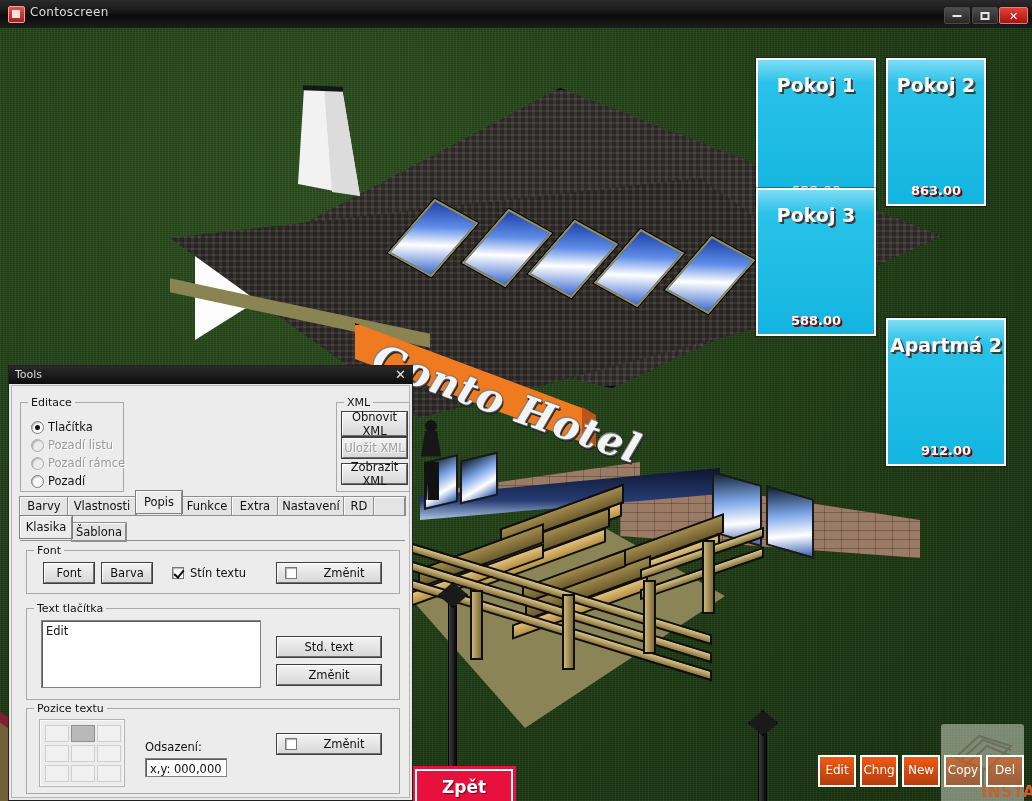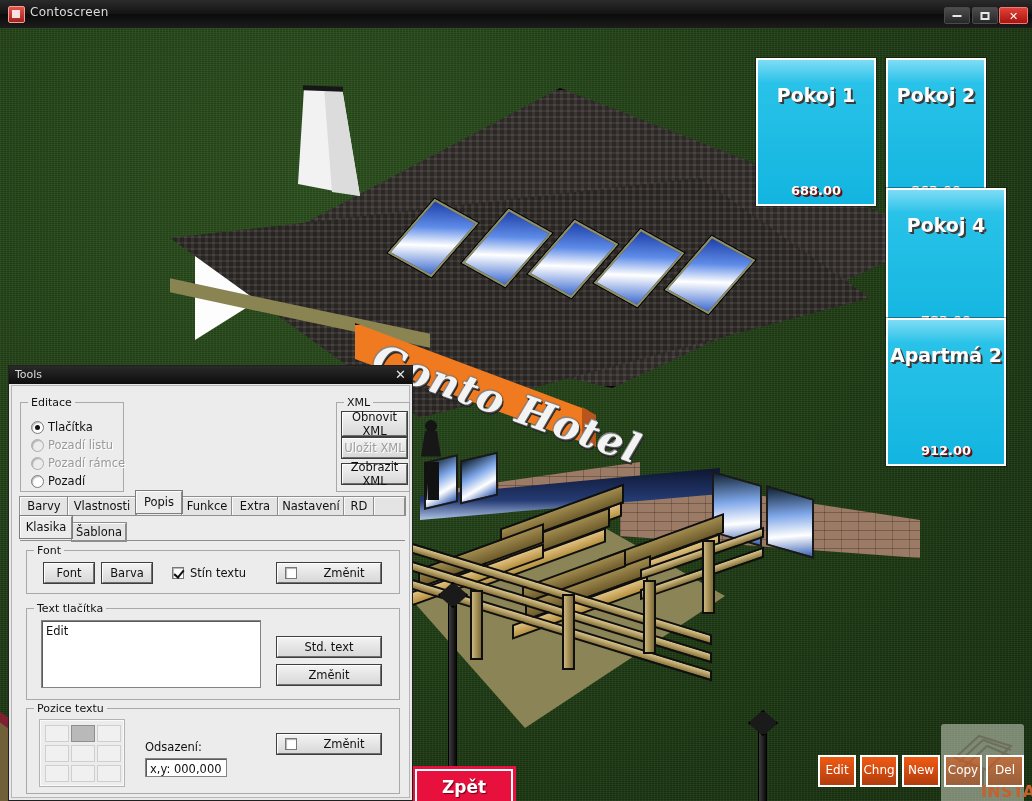--- a/index.html
+++ b/index.html
@@ -130,7 +130,7 @@
   .roombtn{position:absolute;box-sizing:border-box;border:2px solid #ffffff;
     background:linear-gradient(180deg,#7fdcf5 0%,#29c2e8 16%,#12b5e0 100%);
     box-shadow:0 0 0 1px rgba(0,0,0,.35);}
-  .roombtn .rb-title{position:absolute;left:0;right:0;top:24px;text-align:center;
+  .roombtn .rb-title{position:absolute;left:0;right:0;top:14px;text-align:center;
     color:#ffffff;font-size:19px;font-weight:bold;font-family:"DejaVu Sans","Liberation Sans",sans-serif;
     text-shadow:2px 2px 0 #3b3b3b,1px 1px 0 #4a4a4a;}
   .roombtn .rb-val{position:absolute;left:0;right:0;bottom:6px;text-align:center;

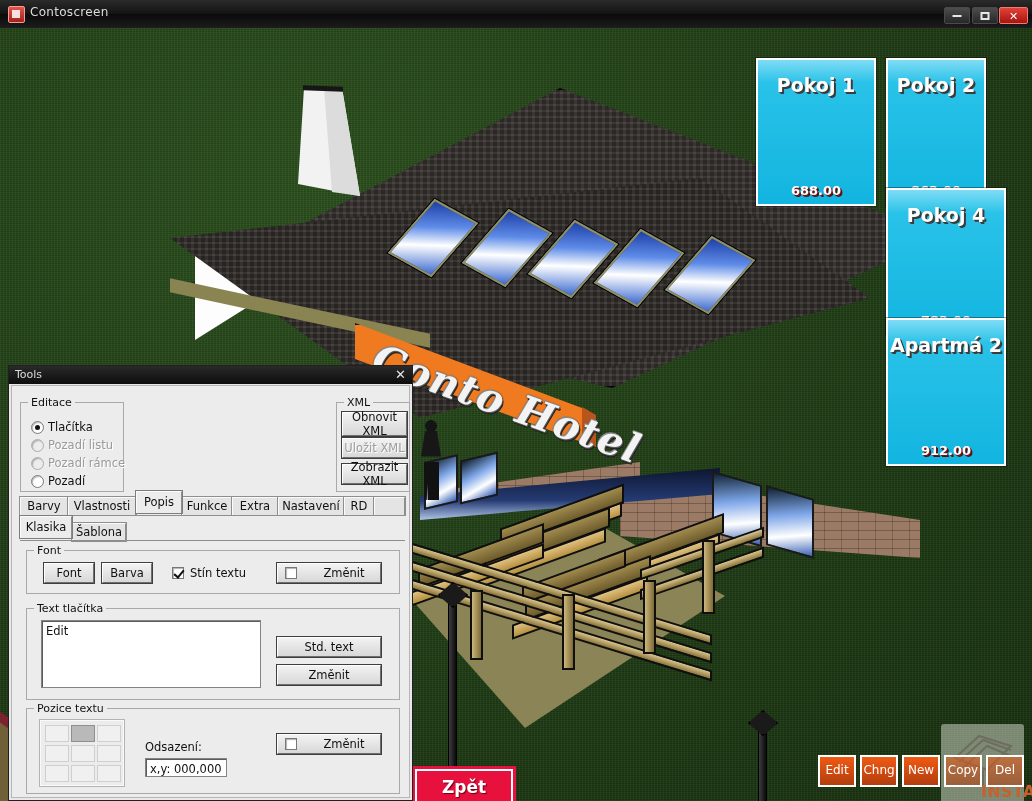--- a/index.html
+++ b/index.html
@@ -314,6 +314,10 @@
       <div class="rb-title">Pokoj 2</div>
       <div class="rb-val">863.00</div>
     </div>
+    <div class="roombtn" id="room-2" style="left:756px;top:160px;width:120px;height:148px;">
+      <div class="rb-title">Pokoj 3</div>
+      <div class="rb-val">588.00</div>
+    </div>
     <div class="roombtn" id="room-3" style="left:886px;top:160px;width:120px;height:148px;">
       <div class="rb-title">Pokoj 4</div>
       <div class="rb-val">783.00</div>

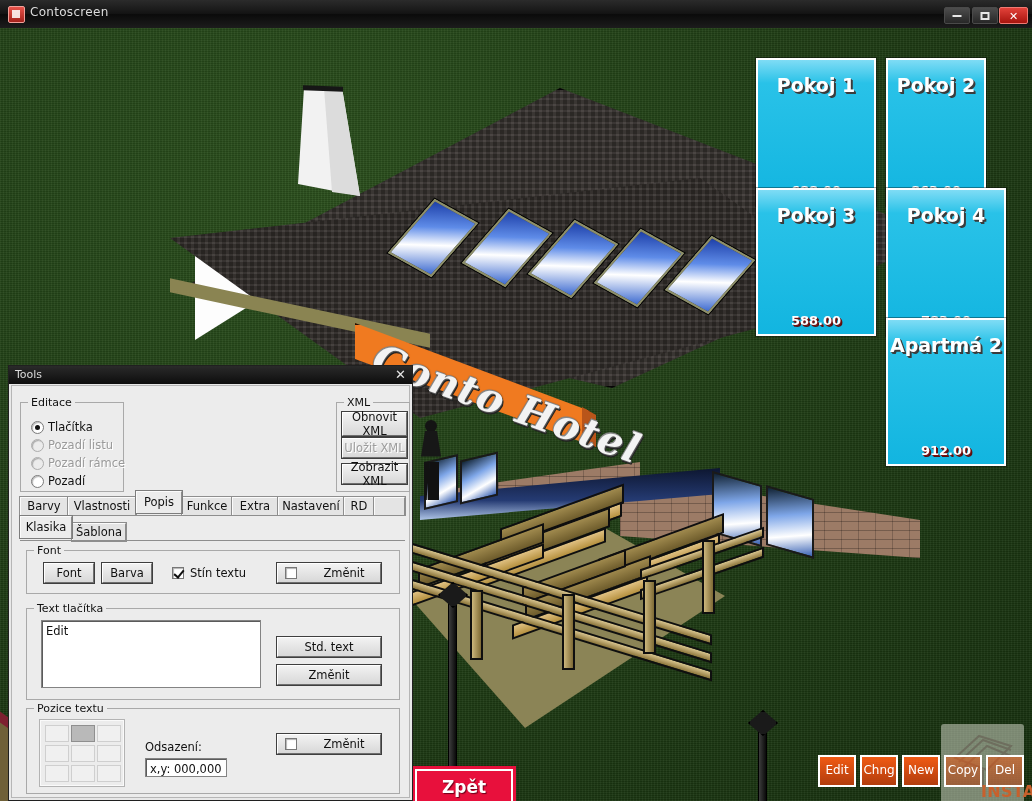--- a/index.html
+++ b/index.html
@@ -318,10 +318,6 @@
       <div class="rb-title">Pokoj 3</div>
       <div class="rb-val">588.00</div>
     </div>
-    <div class="roombtn" id="room-3" style="left:886px;top:160px;width:120px;height:148px;">
-      <div class="rb-title">Pokoj 4</div>
-      <div class="rb-val">783.00</div>
-    </div>
     <div class="roombtn" id="room-5" style="left:886px;top:290px;width:120px;height:148px;">
       <div class="rb-title">Apartmá 2</div>
       <div class="rb-val">912.00</div>

